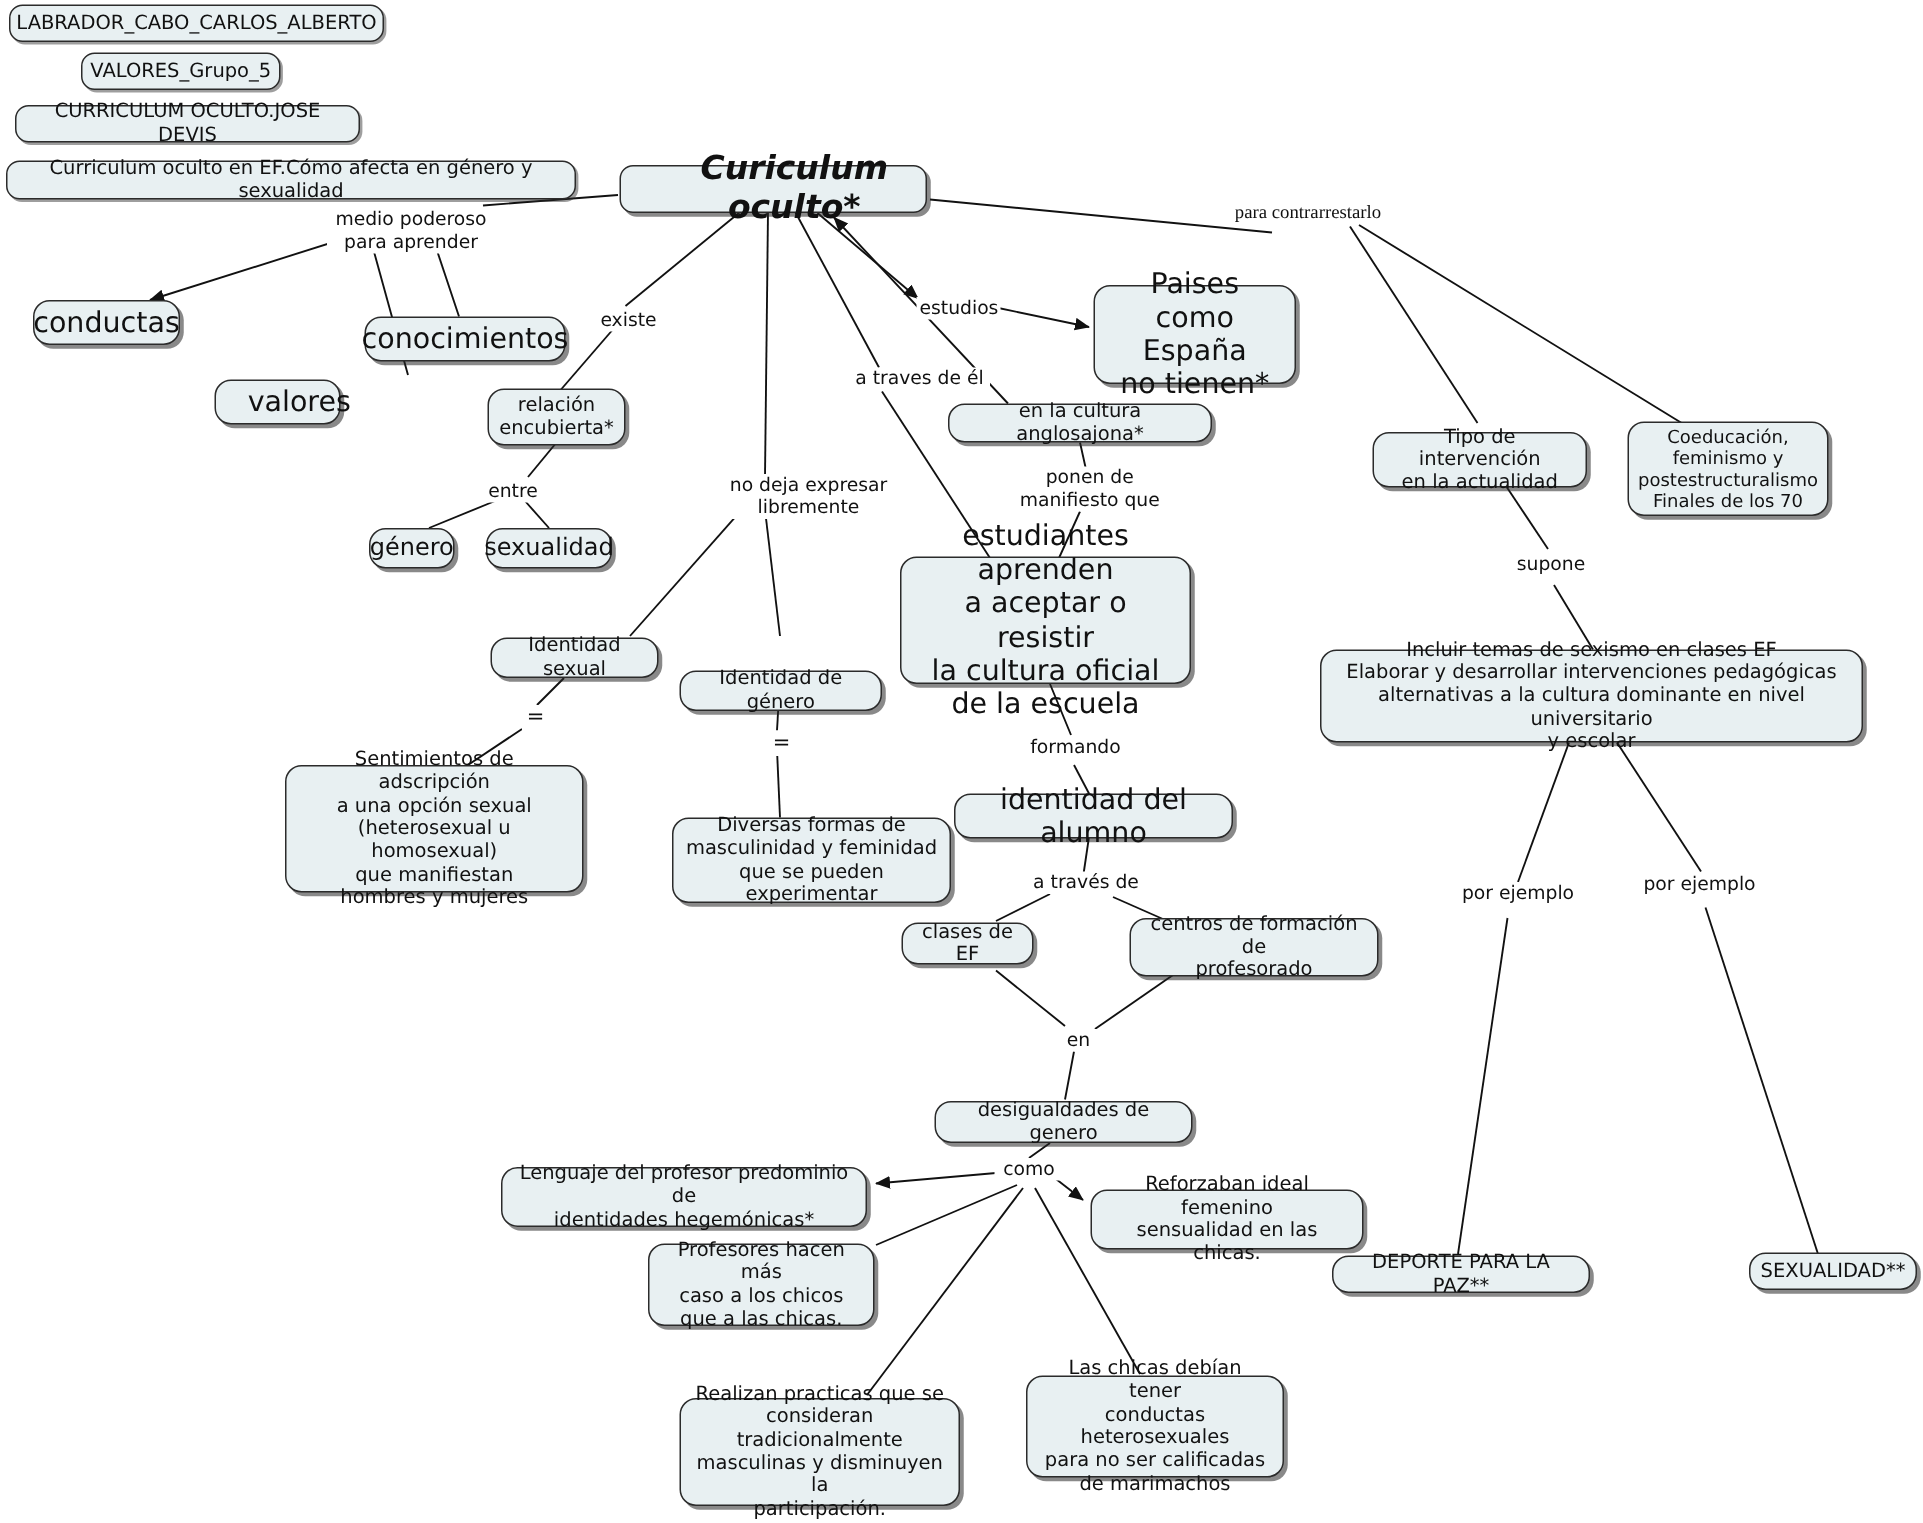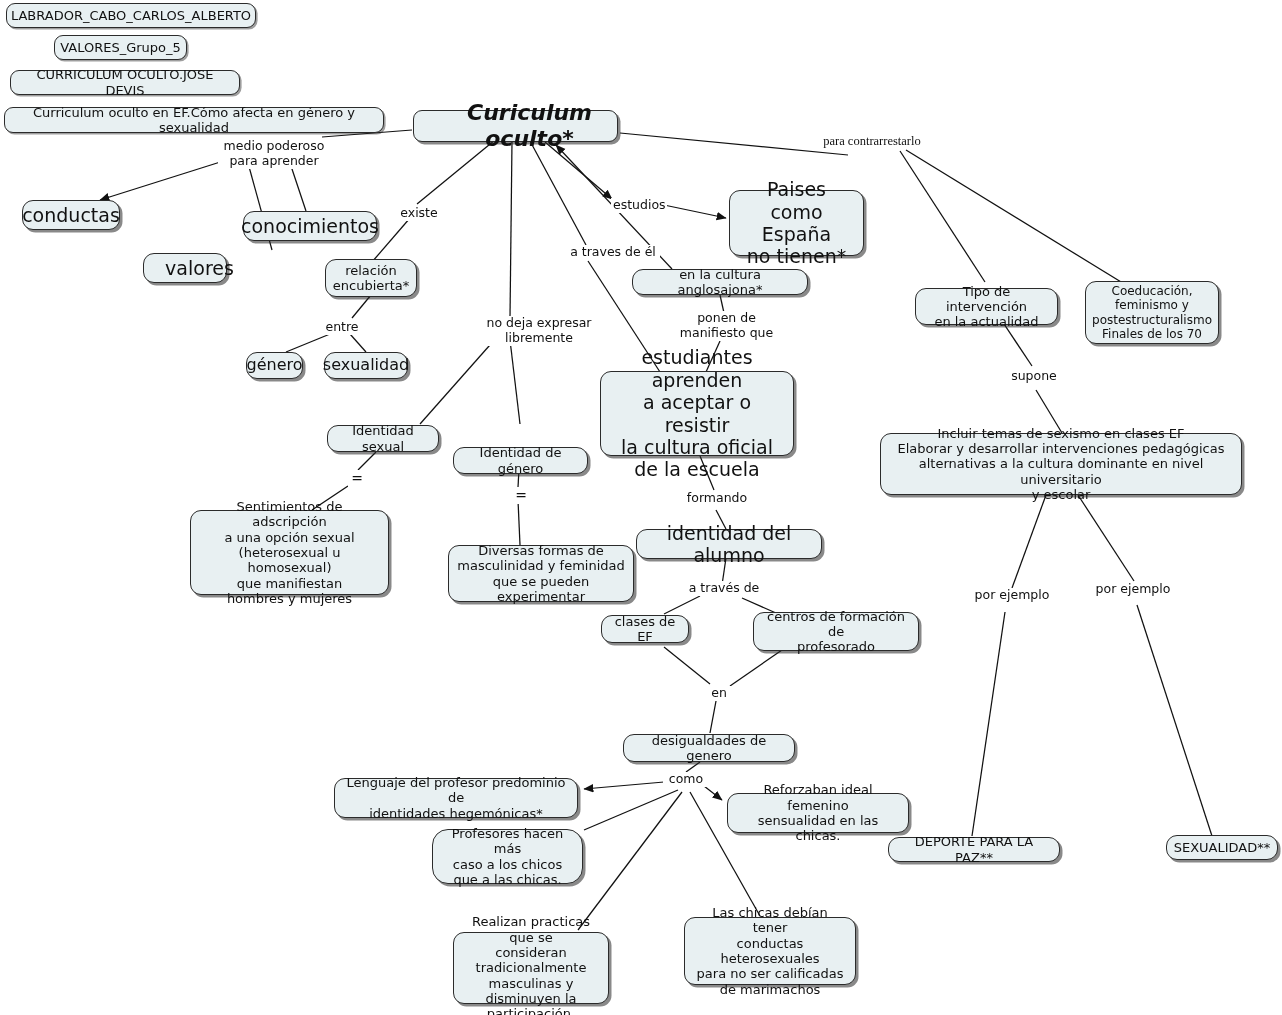--- a/index.html
+++ b/index.html
@@ -202,7 +202,7 @@
   <div class="node sml" style="left:334px; top:778px; width:244px; height:40px;">Lenguaje del profesor predominio de
 identidades hegemónicas*</div>
 
-  <div class="node sml" style="left:432px; top:829px; width:151px; height:55px;border-radius:16px;">Profesores hacen más
+  <div class="node sml" style="left:432px; top:829px; width:151px; height:55px;">Profesores hacen más
 caso a los chicos
 que a las chicas.</div>
 

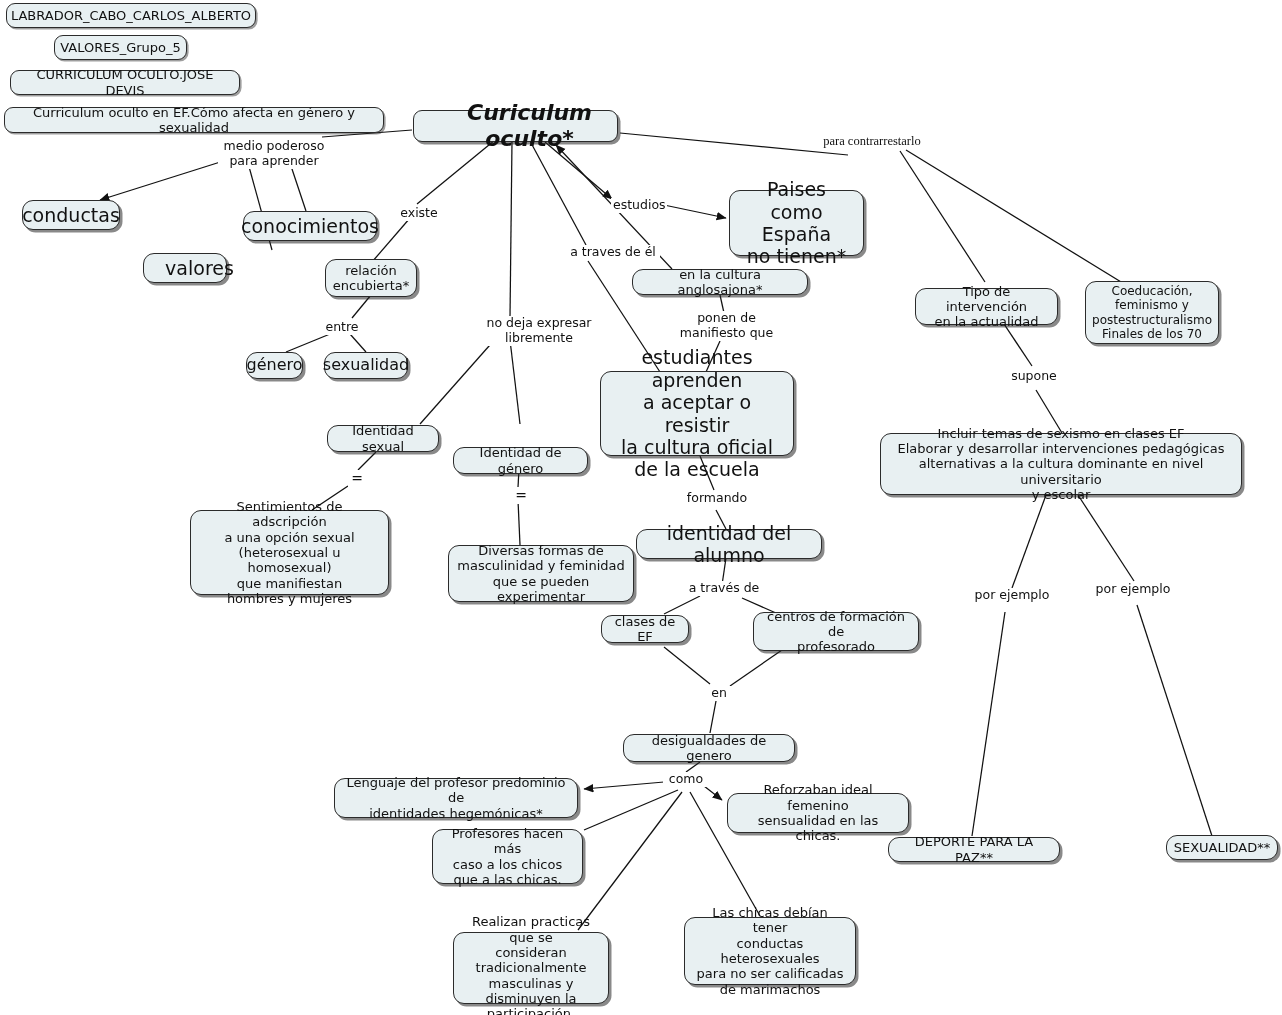--- a/index.html
+++ b/index.html
@@ -209,7 +209,7 @@
   <div class="node sml" style="left:727px; top:793px; width:182px; height:40px;">Reforzaban ideal femenino
 sensualidad en las chicas.</div>
 
-  <div class="node sml" style="left:453px; top:932px; width:156px; height:72px;">Realizan practicas que se
+  <div class="node sml" style="left:453px; top:932px; width:187px; height:72px;">Realizan practicas que se
 consideran tradicionalmente
 masculinas y disminuyen la
 participación.</div>

